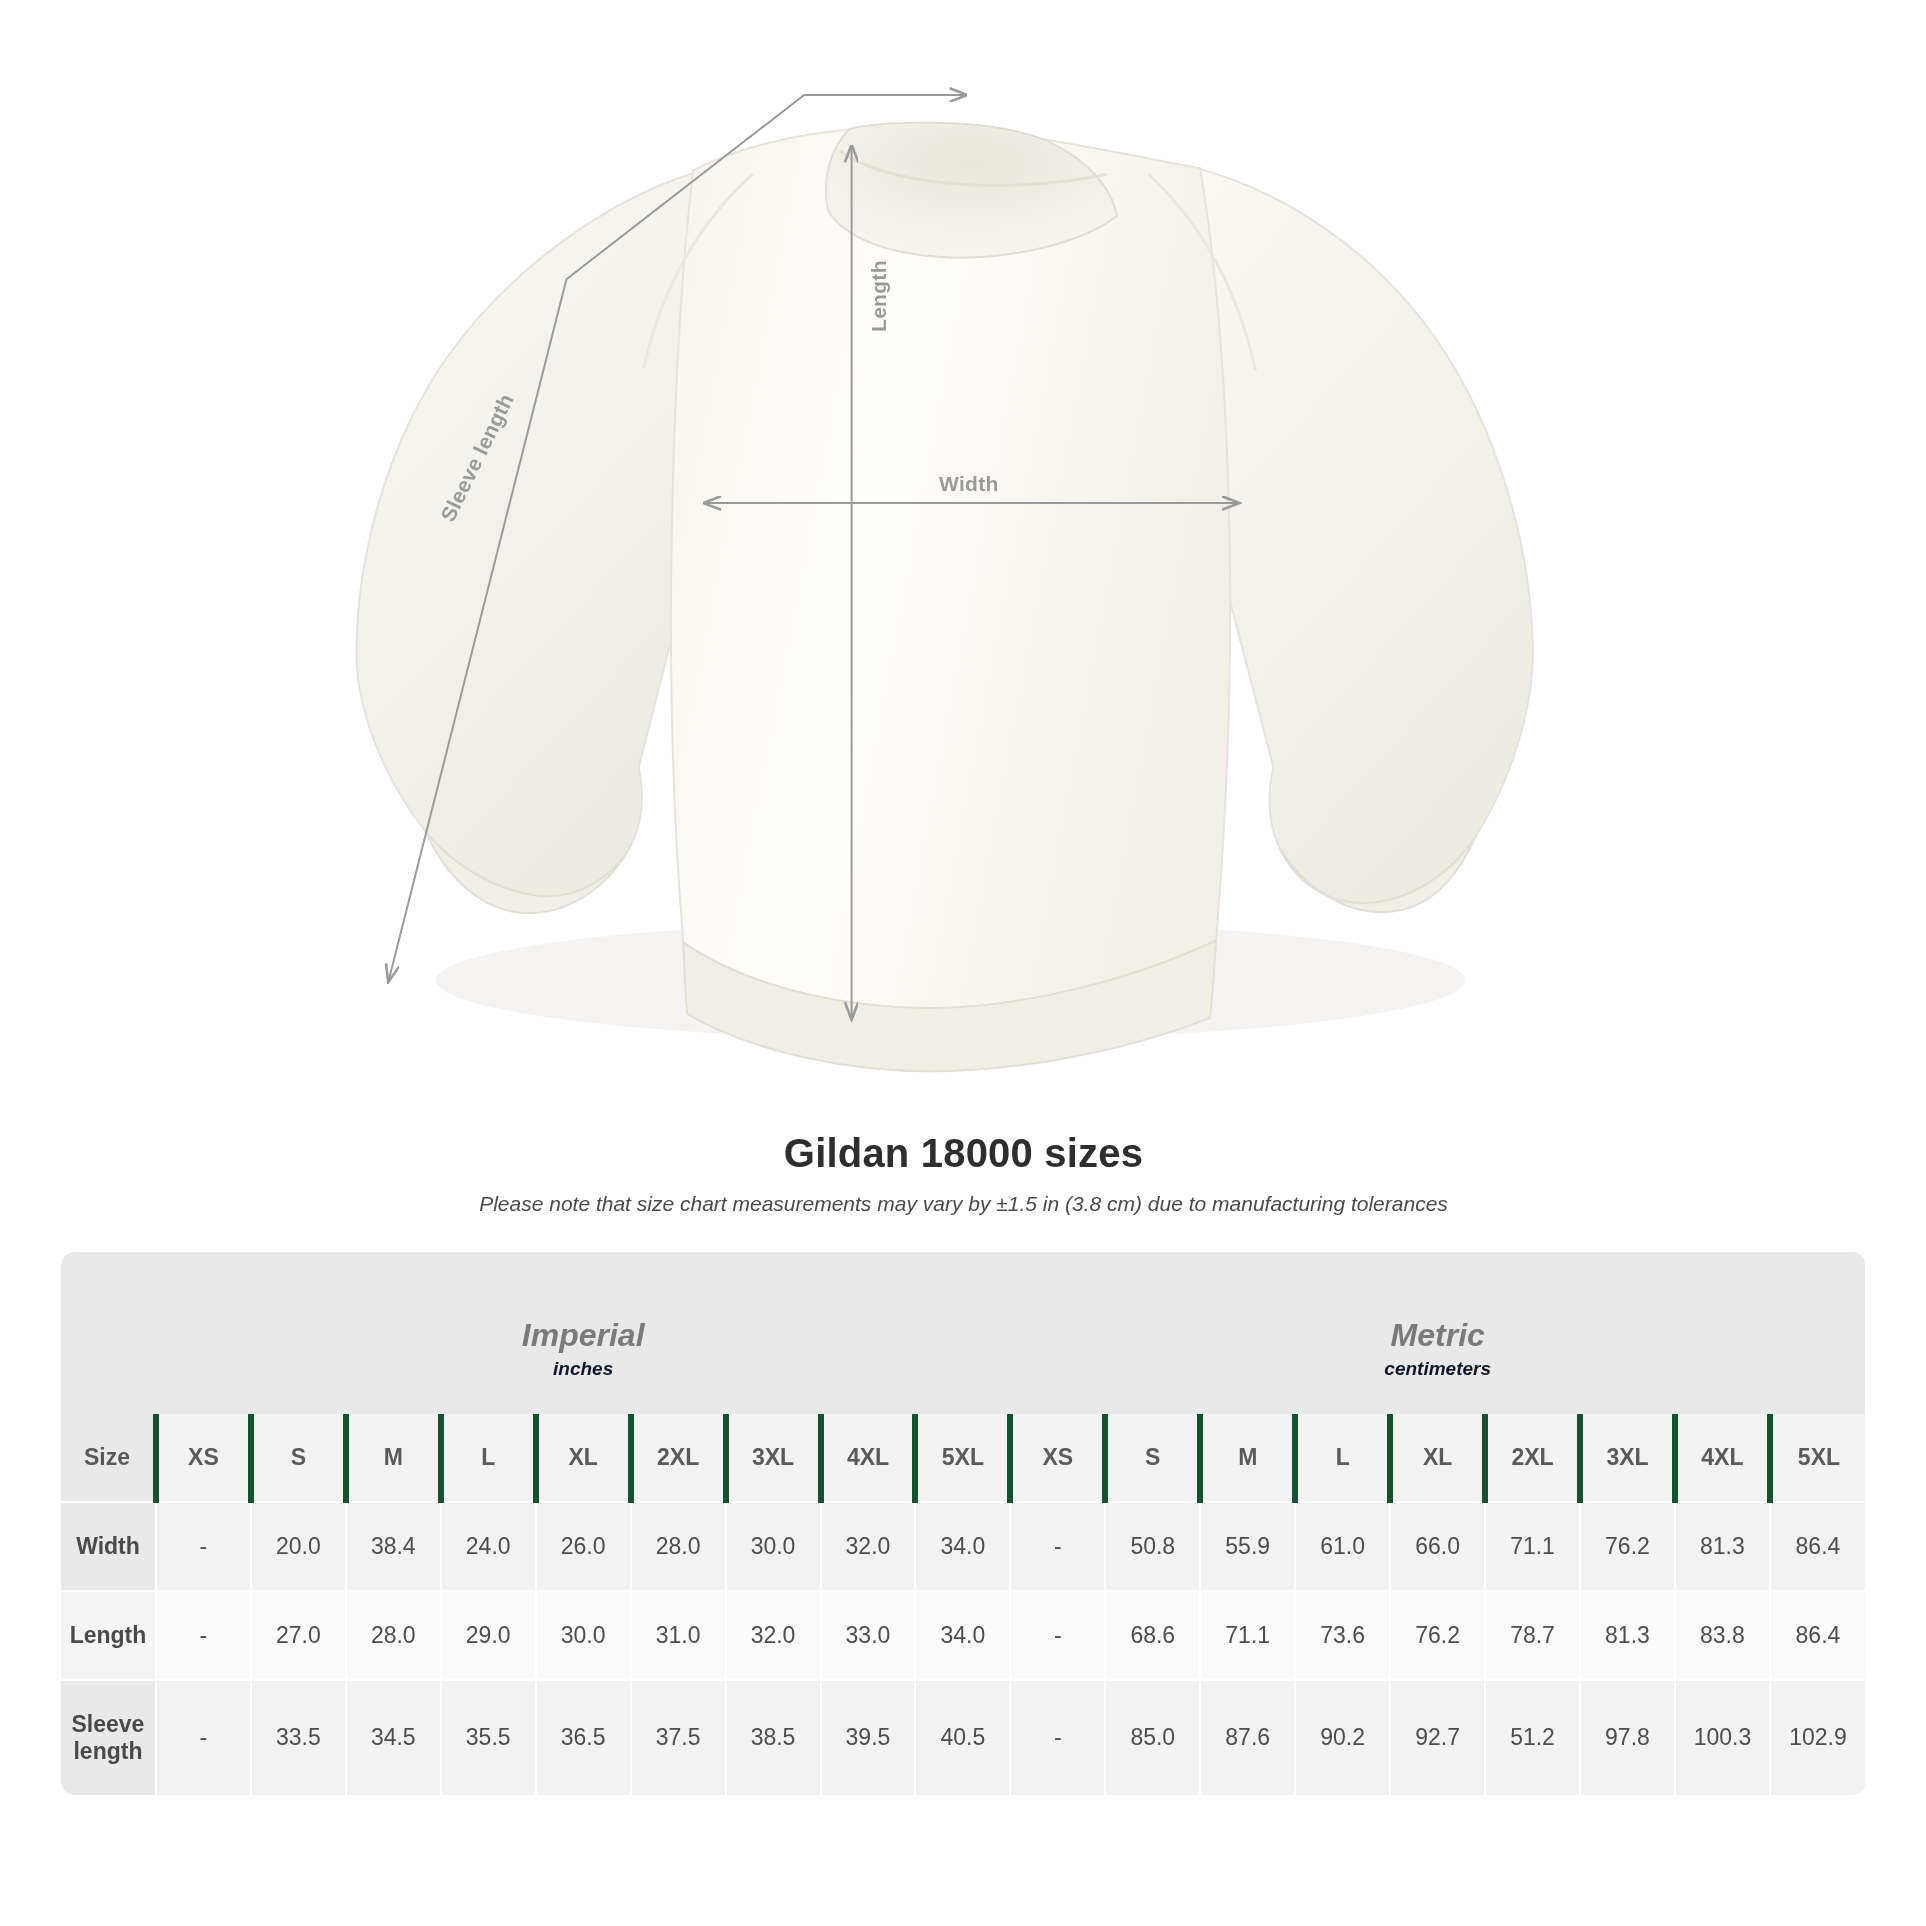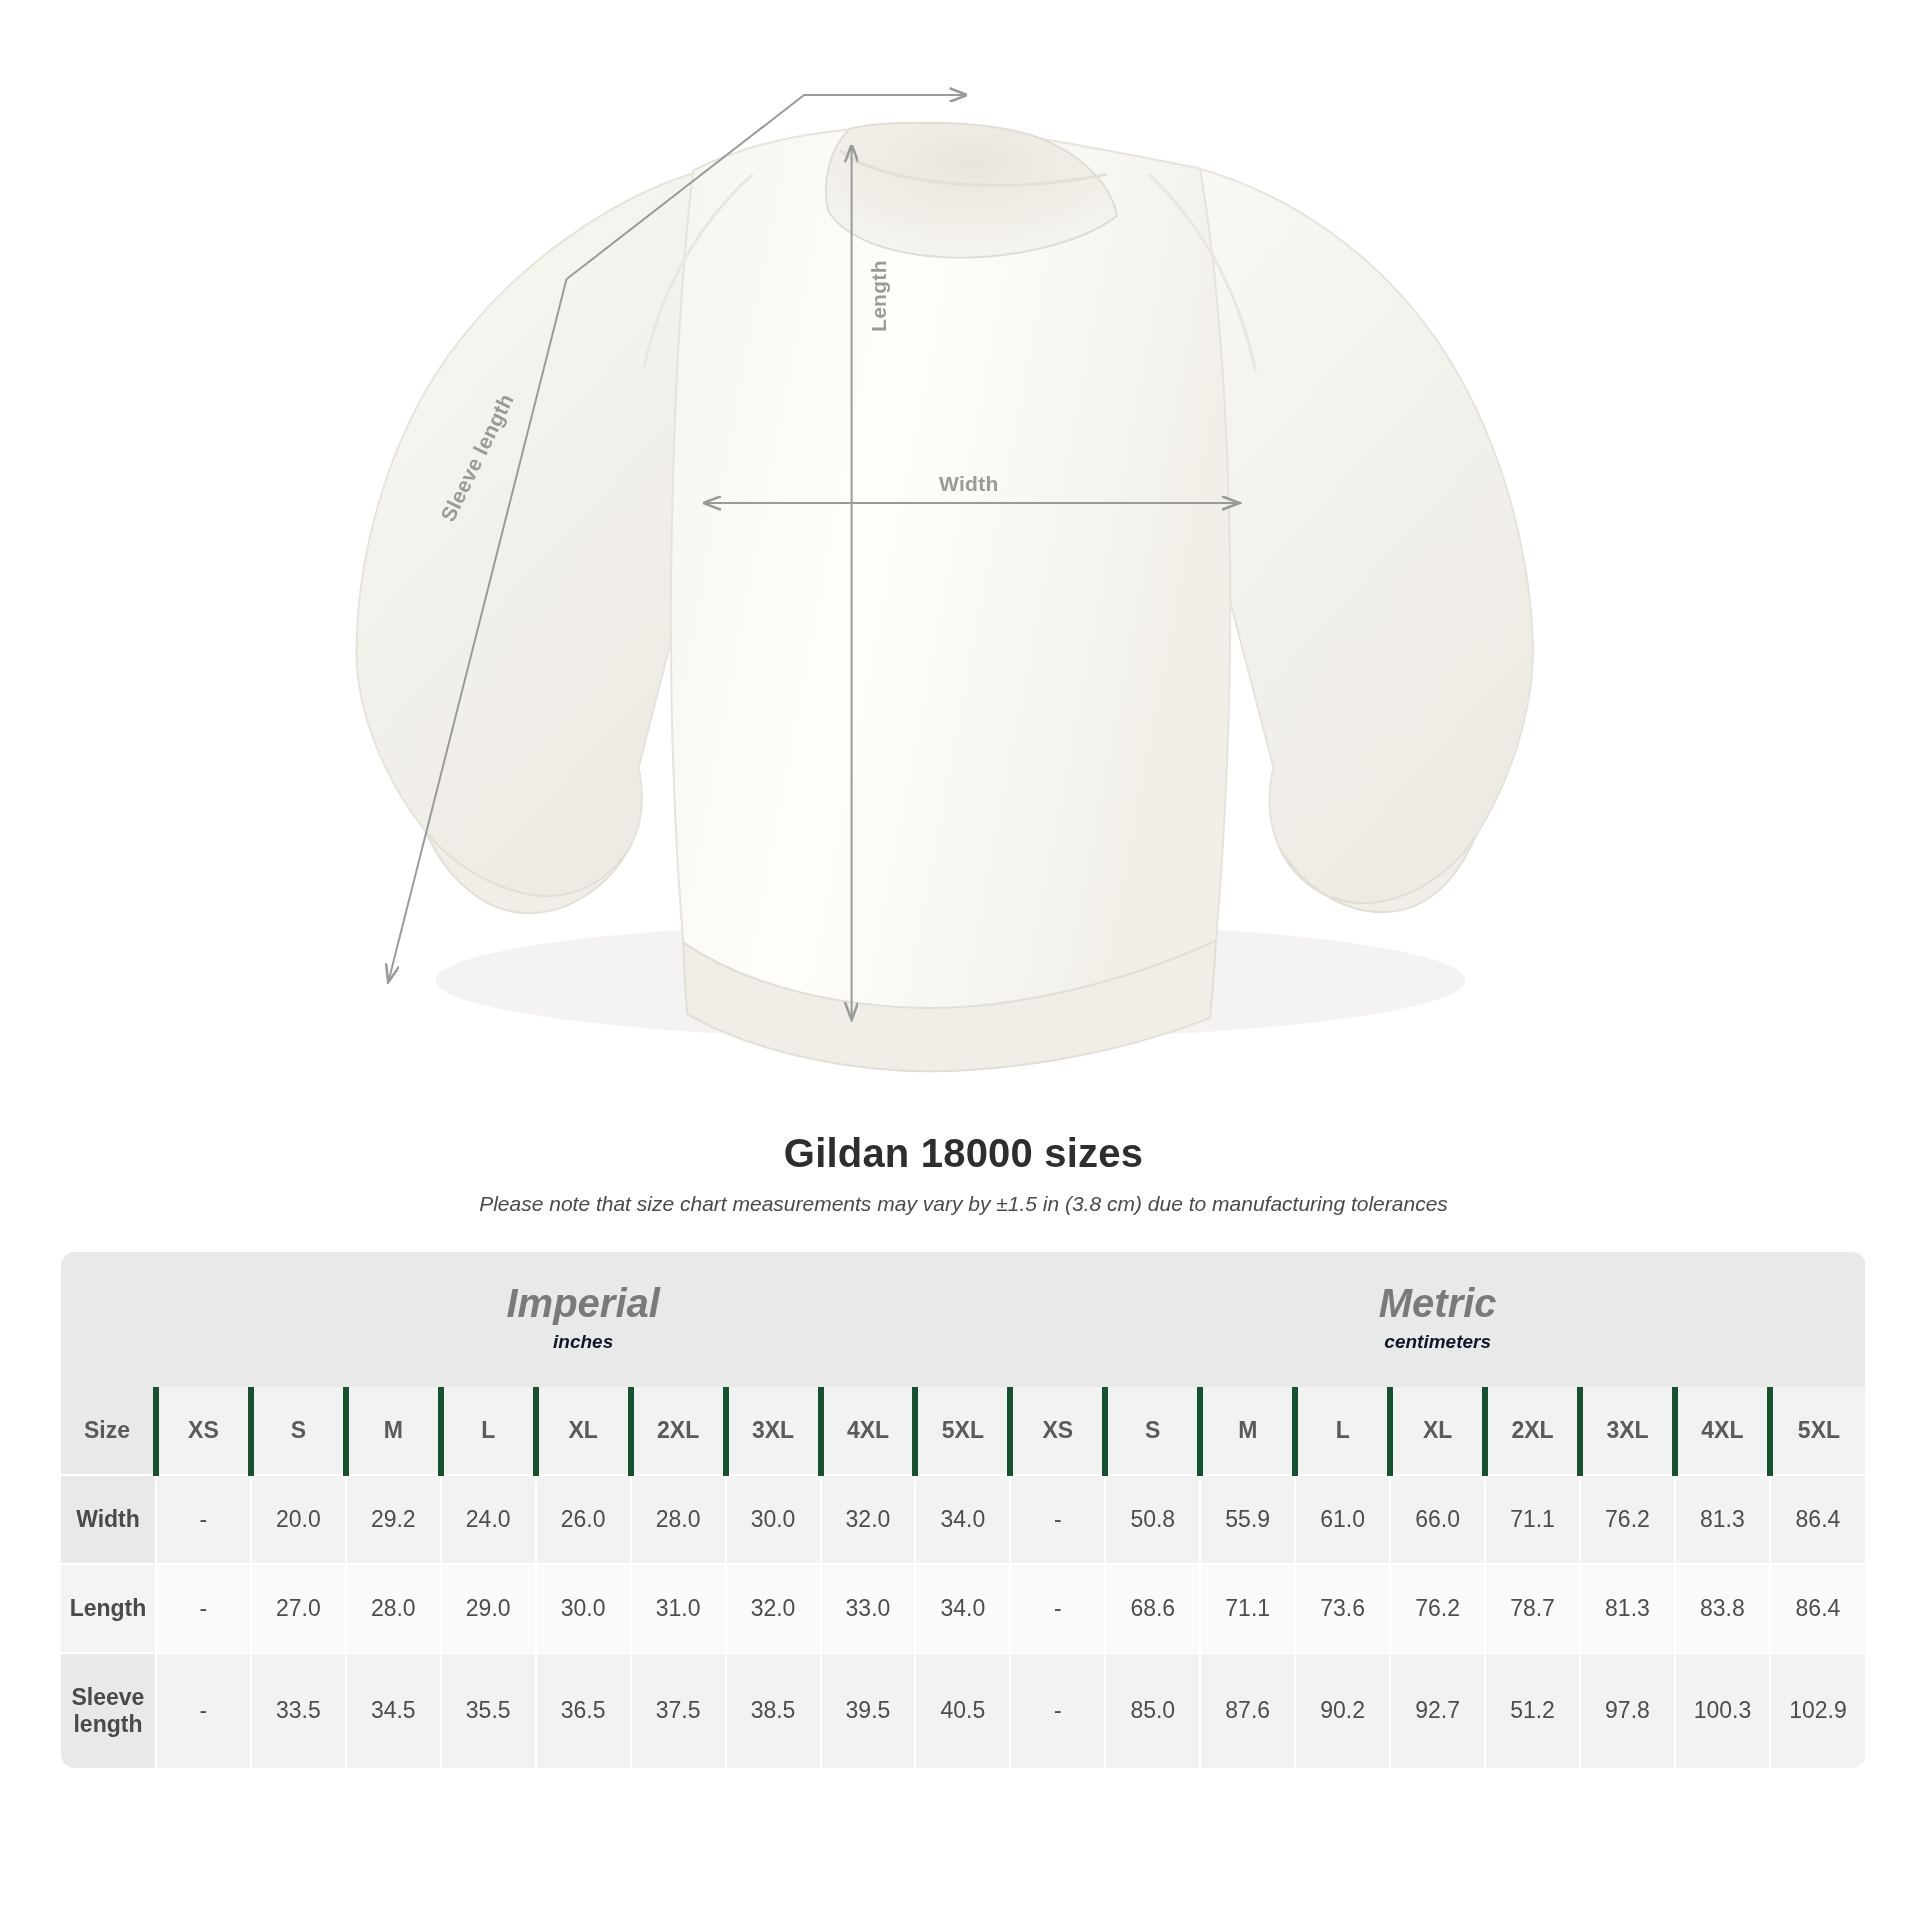--- a/index.html
+++ b/index.html
@@ -90,11 +90,12 @@
     border: none;
   }
   .unit-title {
-    font-size: 40px;
+    font-size: 32px;
     font-weight: bold;
     font-style: italic;
     color: #7a7a7a;
     line-height: 1.25;
+    margin-top: 37px;
   }
   .unit-sub {
     font-size: 19px;

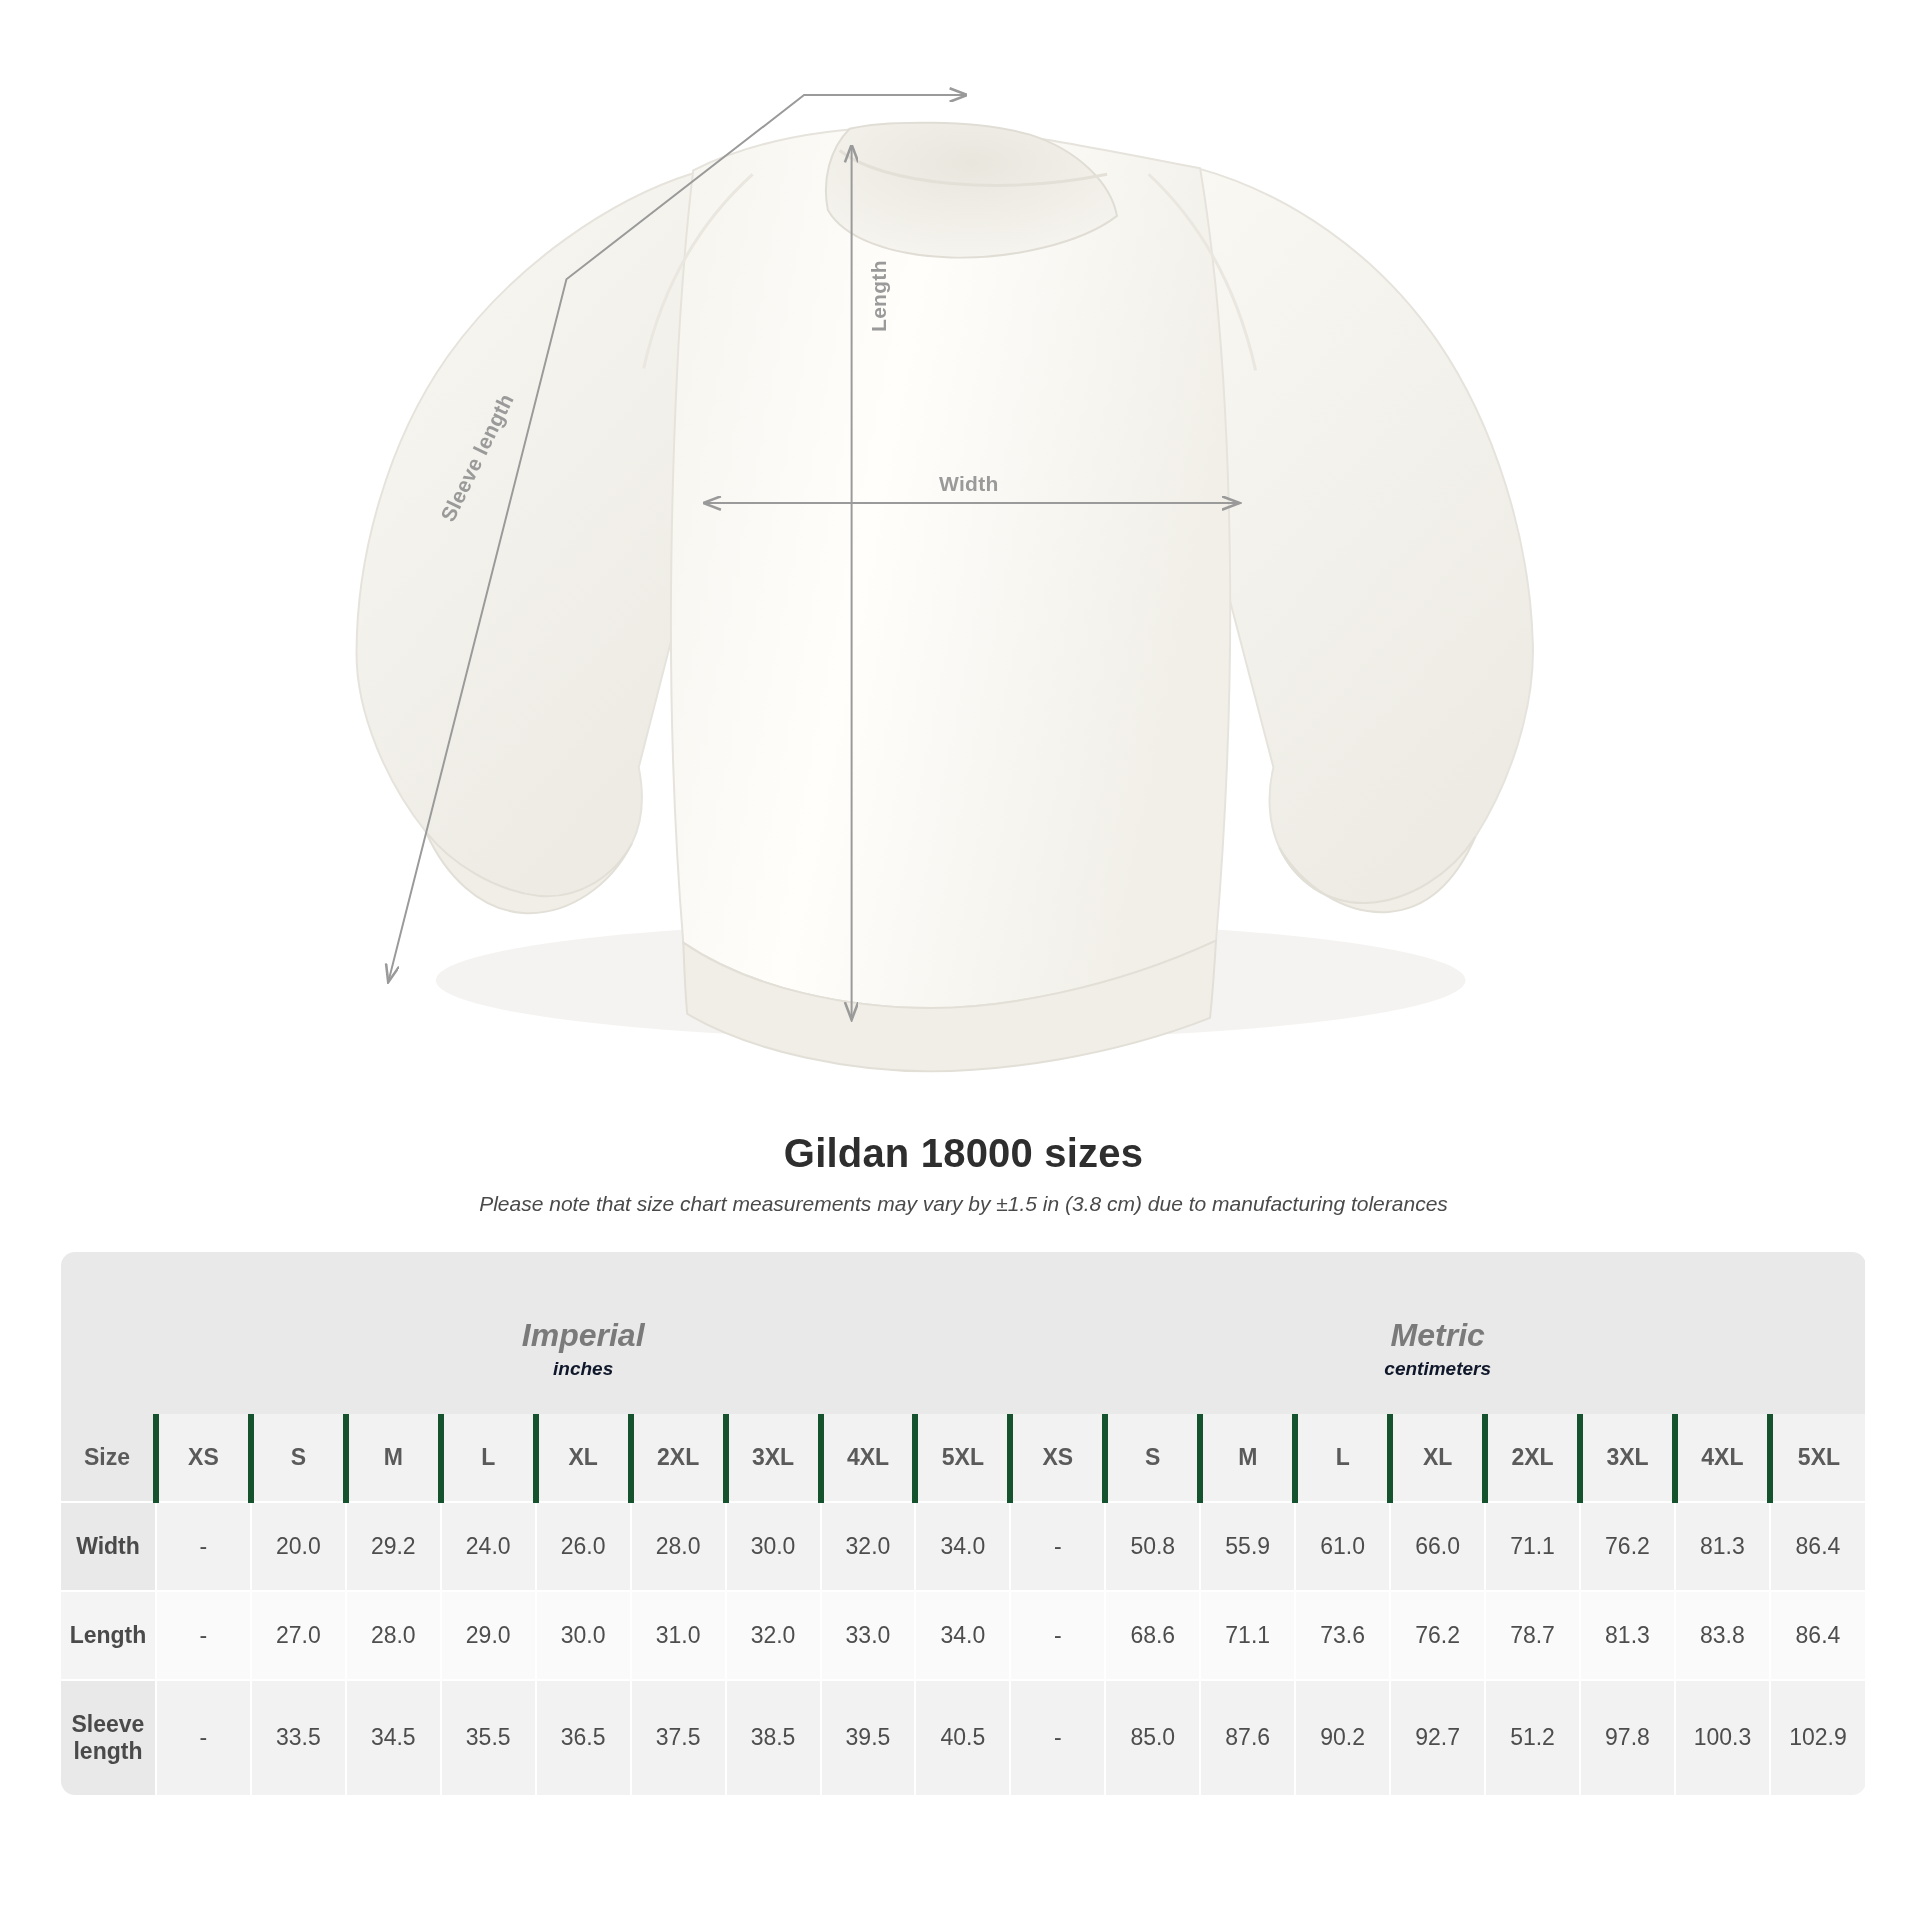--- a/index.html
+++ b/index.html
@@ -270,7 +270,7 @@
           <td class="rowhead">Width</td>
           <td>-</td>
           <td>20.0</td>
-          <td>29.2</td>
+          <td>38.4</td>
           <td>24.0</td>
           <td>26.0</td>
           <td>28.0</td>

